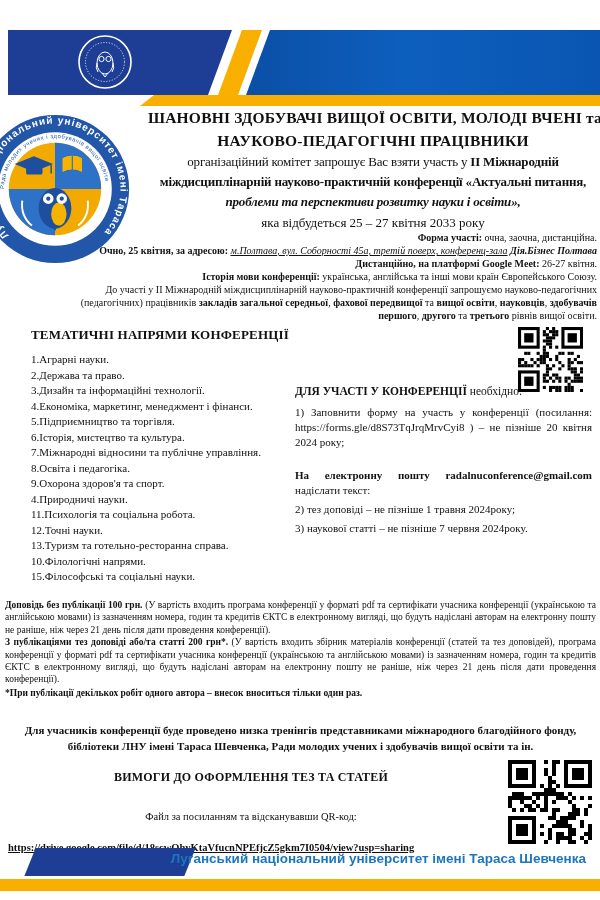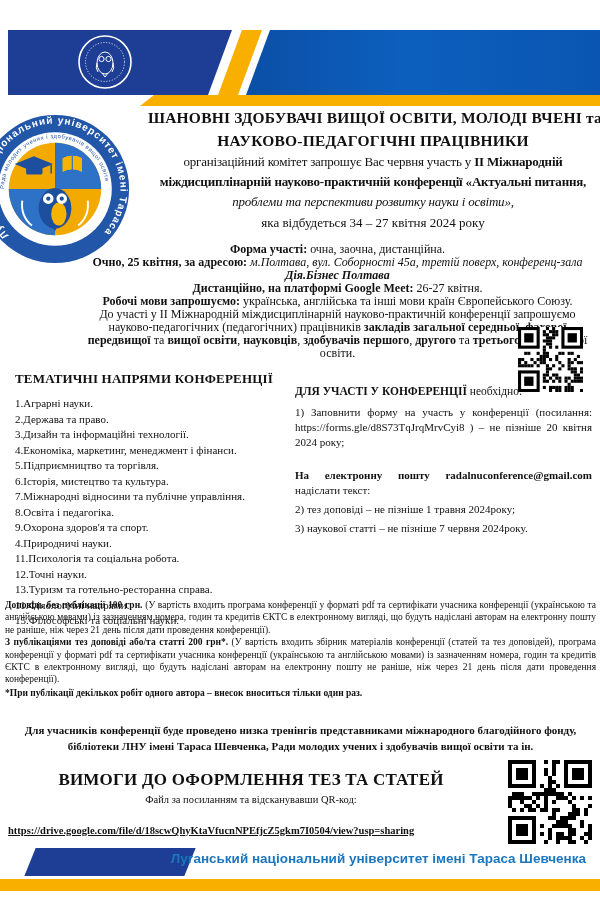--- a/index.html
+++ b/index.html
@@ -133,7 +133,7 @@
   <div class="title-block">
     <div class="t-line t1">ШАНОВНІ ЗДОБУВАЧІ ВИЩОЇ ОСВІТИ, МОЛОДІ ВЧЕНІ та</div>
     <div class="t-line t1">НАУКОВО-ПЕДАГОГІЧНІ ПРАЦІВНИКИ</div>
-    <div class="t-line t2"><span>організаційний комітет запрошує Вас червня участь у </span><span style="font-weight: bold;">ІІ Міжнародній</span></div>
+    <div class="t-line t2"><span>організаційний комітет запрошує Вас взяти участь у </span><span style="font-weight: bold;">ІІ Міжнародній</span></div>
     <div class="t-line t2"><span style="font-weight: bold;">міждисциплінарній науково-практичній конференції «</span><span style="font-weight: bold; ">Актуальні питання,</span></div>
     <div class="t-line t2"><span style="font-weight: normal; font-style: italic; margin-top: 20px;">проблеми та перспективи розвитку науки і освіти»,</span></div>
     <div class="t-line t3">яка відбудеться 34 – 27 квітня 2024 року</div>

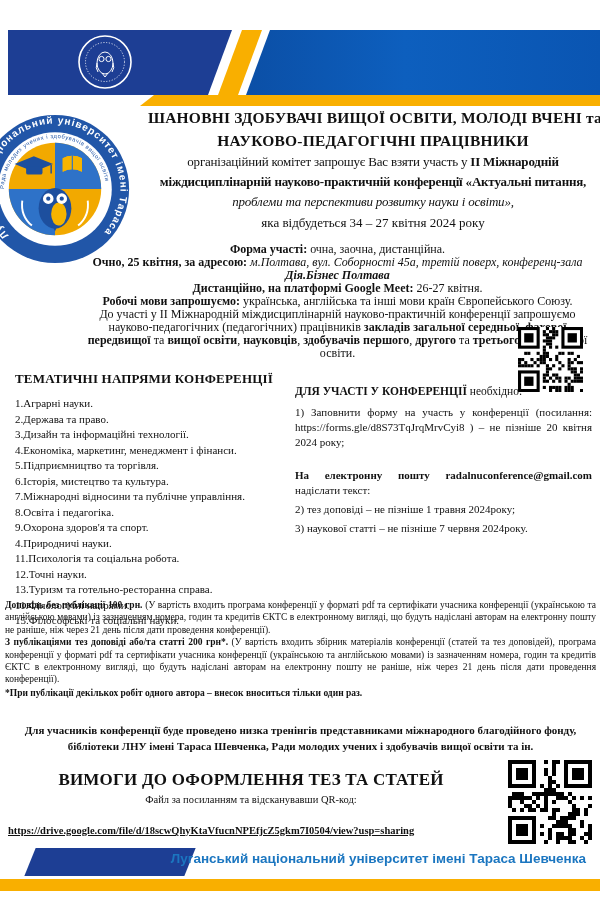--- a/index.html
+++ b/index.html
@@ -135,7 +135,7 @@
     <div class="t-line t1">НАУКОВО-ПЕДАГОГІЧНІ ПРАЦІВНИКИ</div>
     <div class="t-line t2"><span>організаційний комітет запрошує Вас взяти участь у </span><span style="font-weight: bold;">ІІ Міжнародній</span></div>
     <div class="t-line t2"><span style="font-weight: bold;">міждисциплінарній науково-практичній конференції «</span><span style="font-weight: bold; ">Актуальні питання,</span></div>
-    <div class="t-line t2"><span style="font-weight: normal; font-style: italic; margin-top: 20px;">проблеми та перспективи розвитку науки і освіти»,</span></div>
+    <div class="t-line t2"><span style="font-weight: bold; font-style: italic; margin-top: 20px;">проблеми та перспективи розвитку науки і освіти»,</span></div>
     <div class="t-line t3">яка відбудеться 34 – 27 квітня 2024 року</div>
   </div>
 

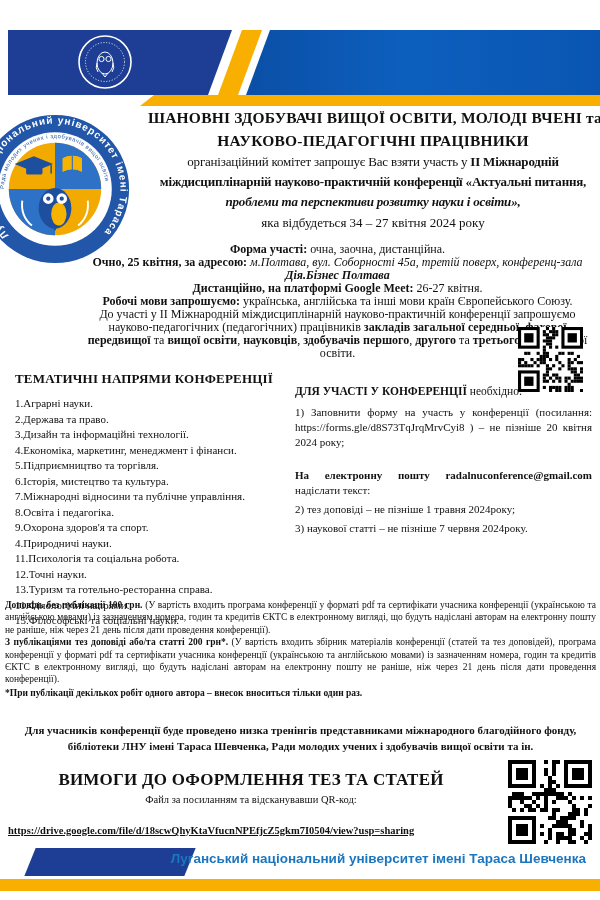--- a/index.html
+++ b/index.html
@@ -136,7 +136,7 @@
     <div class="t-line t2"><span>організаційний комітет запрошує Вас взяти участь у </span><span style="font-weight: bold;">ІІ Міжнародній</span></div>
     <div class="t-line t2"><span style="font-weight: bold;">міждисциплінарній науково-практичній конференції «</span><span style="font-weight: bold; ">Актуальні питання,</span></div>
     <div class="t-line t2"><span style="font-weight: bold; font-style: italic; margin-top: 20px;">проблеми та перспективи розвитку науки і освіти»,</span></div>
-    <div class="t-line t3">яка відбудеться 34 – 27 квітня 2024 року</div>
+    <div class="t-line t3">яка відбудеться 25 – 27 квітня 2033 року</div>
   </div>
 
   <div class="details">

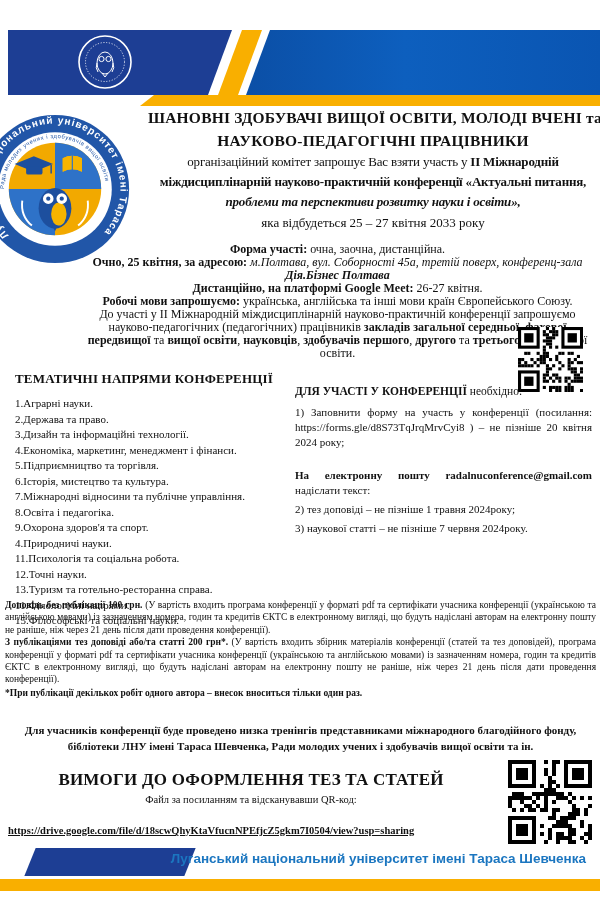--- a/index.html
+++ b/index.html
@@ -29,7 +29,7 @@
   .t2{font-size:13px;line-height:20px;letter-spacing:-.2px;}
   .t3{font-size:13px;line-height:21px;}
   
-  .details{position:absolute;left:78px;top:243px;width:519px;font-size:12px;line-height:13px;text-align:center;}
+  .details{position:absolute;left:78px;top:231px;width:519px;font-size:10px;line-height:13px;text-align:right;}
   
   .topics{position:absolute;left:15px;top:327px;width:280px;margin-top:44px;}
   .topics-heading{font-size:13px;font-weight:bold;letter-spacing:.2px;margin-bottom:9px;}

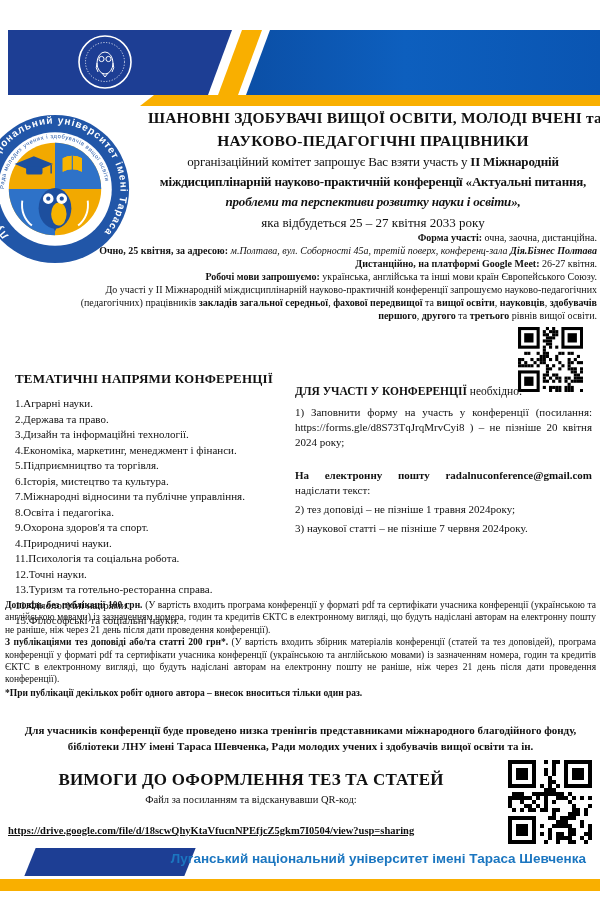--- a/index.html
+++ b/index.html
@@ -141,7 +141,7 @@
 
   <div class="details">
     <div><span style="font-weight: bold;">Форма участі:</span><span> очна, заочна, дистанційна.</span></div>
-    <div><span style="font-weight: bold;">Очно, 25 квітня, за адресою:</span><span> </span><span style="font-style: italic; ">м.Полтава, вул. Соборності 45а, третій поверх, конференц-зала</span><span> </span><span style="font-weight: bold; font-style: italic;">Дія.Бізнес Полтава</span></div>
+    <div><span style="font-weight: bold;">Очно, 25 квітня, за адресою:</span><span> </span><span style="font-style: italic; text-decoration: underline;">м.Полтава, вул. Соборності 45а, третій поверх, конференц-зала</span><span> </span><span style="font-weight: bold; font-style: italic;">Дія.Бізнес Полтава</span></div>
     <div><span style="font-weight: bold;">Дистанційно, на платформі Google Meet:</span><span> 26-27 квітня.</span></div>
     <div><span style="font-weight: bold;">Робочі мови запрошуємо:</span><span> українська, англійська та інші мови країн Європейського Союзу.</span></div>
     <div><span>До участі у ІІ Міжнародній міждисциплінарній науково-практичній конференції запрошуємо науково-педагогічних (педагогічних) працівників </span><span style="font-weight: bold;">закладів загальної середньої</span><span>, </span><span style="font-weight: bold;">фахової передвищої</span><span> та </span><span style="font-weight: bold;">вищої освіти</span><span>, </span><span style="font-weight: bold;">науковців</span><span>, </span><span style="font-weight: bold;">здобувачів першого</span><span>, </span><span style="font-weight: bold;">другого</span><span> та </span><span style="font-weight: bold;">третього</span><span> рівнів вищої освіти.</span></div>

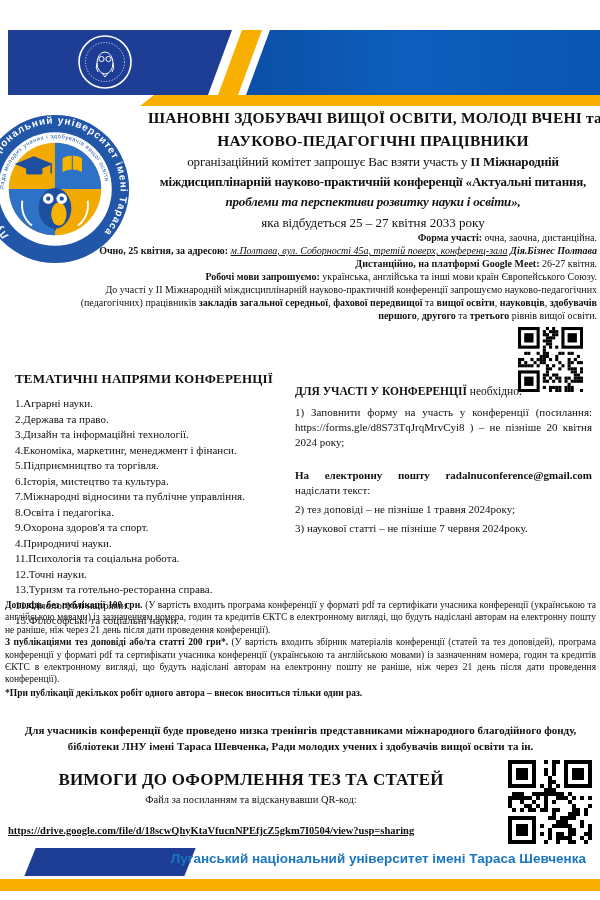--- a/index.html
+++ b/index.html
@@ -143,7 +143,7 @@
     <div><span style="font-weight: bold;">Форма участі:</span><span> очна, заочна, дистанційна.</span></div>
     <div><span style="font-weight: bold;">Очно, 25 квітня, за адресою:</span><span> </span><span style="font-style: italic; text-decoration: underline;">м.Полтава, вул. Соборності 45а, третій поверх, конференц-зала</span><span> </span><span style="font-weight: bold; font-style: italic;">Дія.Бізнес Полтава</span></div>
     <div><span style="font-weight: bold;">Дистанційно, на платформі Google Meet:</span><span> 26-27 квітня.</span></div>
-    <div><span style="font-weight: bold;">Робочі мови запрошуємо:</span><span> українська, англійська та інші мови країн Європейського Союзу.</span></div>
+    <div><span style="font-weight: bold;">Історія мови конференції:</span><span> українська, англійська та інші мови країн Європейського Союзу.</span></div>
     <div><span>До участі у ІІ Міжнародній міждисциплінарній науково-практичній конференції запрошуємо науково-педагогічних (педагогічних) працівників </span><span style="font-weight: bold;">закладів загальної середньої</span><span>, </span><span style="font-weight: bold;">фахової передвищої</span><span> та </span><span style="font-weight: bold;">вищої освіти</span><span>, </span><span style="font-weight: bold;">науковців</span><span>, </span><span style="font-weight: bold;">здобувачів першого</span><span>, </span><span style="font-weight: bold;">другого</span><span> та </span><span style="font-weight: bold;">третього</span><span> рівнів вищої освіти.</span></div>
   </div>
 

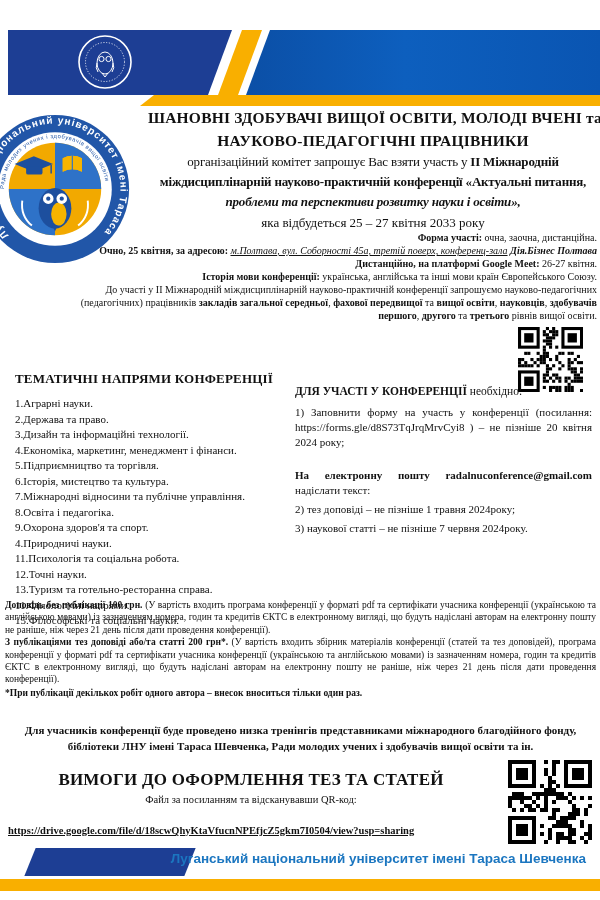--- a/index.html
+++ b/index.html
@@ -31,7 +31,7 @@
   
   .details{position:absolute;left:78px;top:231px;width:519px;font-size:10px;line-height:13px;text-align:right;}
   
-  .topics{position:absolute;left:15px;top:327px;width:280px;margin-top:44px;}
+  .topics{position:absolute;left:31px;top:327px;width:280px;}
   .topics-heading{font-size:13px;font-weight:bold;letter-spacing:.2px;margin-bottom:9px;}
   .topic-item{font-size:11px;line-height:15.5px;}
   

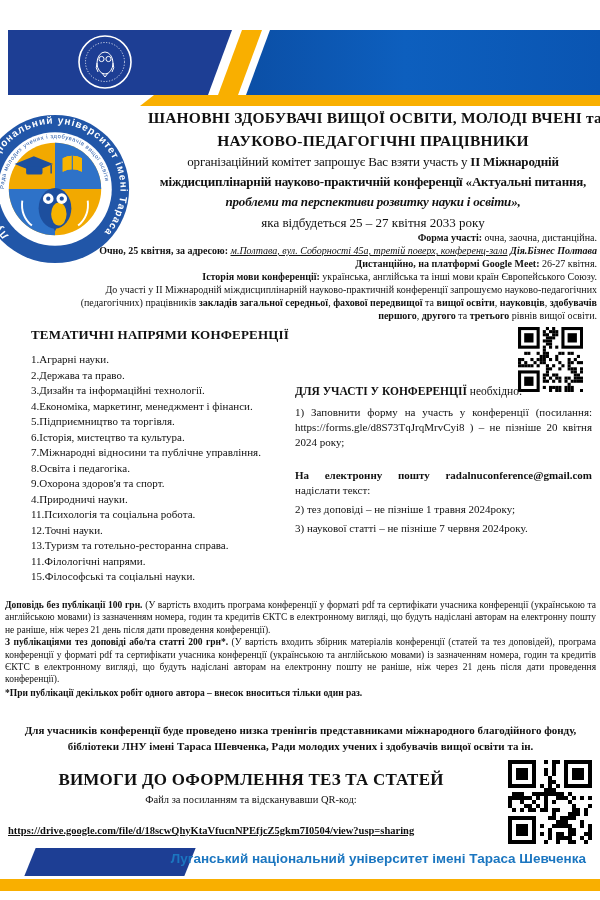--- a/index.html
+++ b/index.html
@@ -163,7 +163,7 @@
         <div class="topic-item">11.Психологія та соціальна робота.</div>
         <div class="topic-item">12.Точні науки.</div>
         <div class="topic-item">13.Туризм та готельно-ресторанна справа.</div>
-        <div class="topic-item">11.Філологічні напрями.</div>
+        <div class="topic-item">10.Філологічні напрями.</div>
         <div class="topic-item">15.Філософські та соціальні науки.</div>
       </div>
   </div>

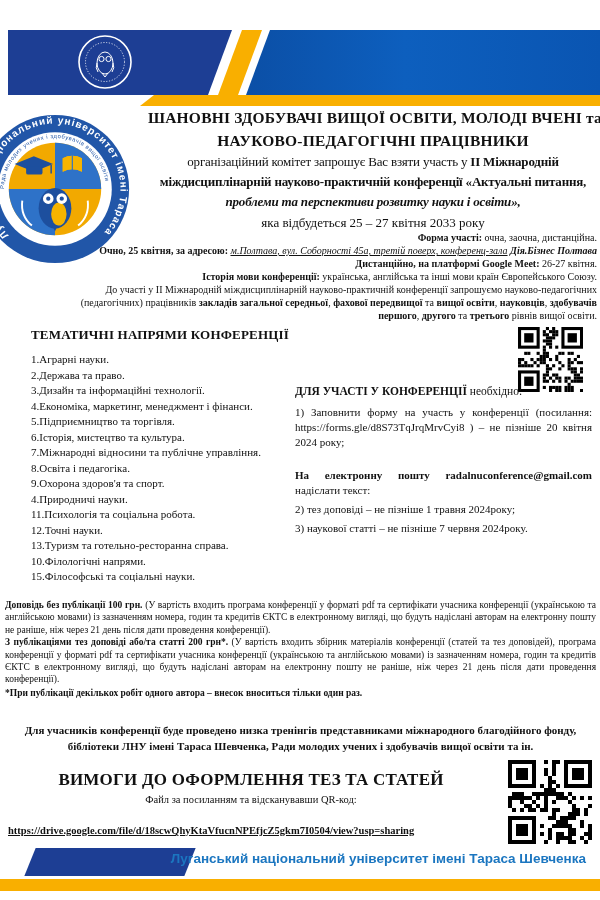--- a/index.html
+++ b/index.html
@@ -50,7 +50,7 @@
     font-size:11px;font-weight:bold;line-height:16px;text-align:center;}
   
   .requirements{position:absolute;left:8px;top:770px;width:486px;}
-  .req-heading{font-size:17px;font-weight:bold;text-align:center;letter-spacing:.2px;margin-bottom:4px;}
+  .req-heading{font-size:12px;font-weight:bold;text-align:center;letter-spacing:.2px;margin-bottom:26px;}
   .req-file{font-size:10.5px;text-align:center;margin-bottom:15px;}
   .req-link{font-size:10.5px;font-weight:bold;text-decoration:underline;color:#111;white-space:nowrap;}
   .qr2{position:absolute;left:508px;top:760px;}

